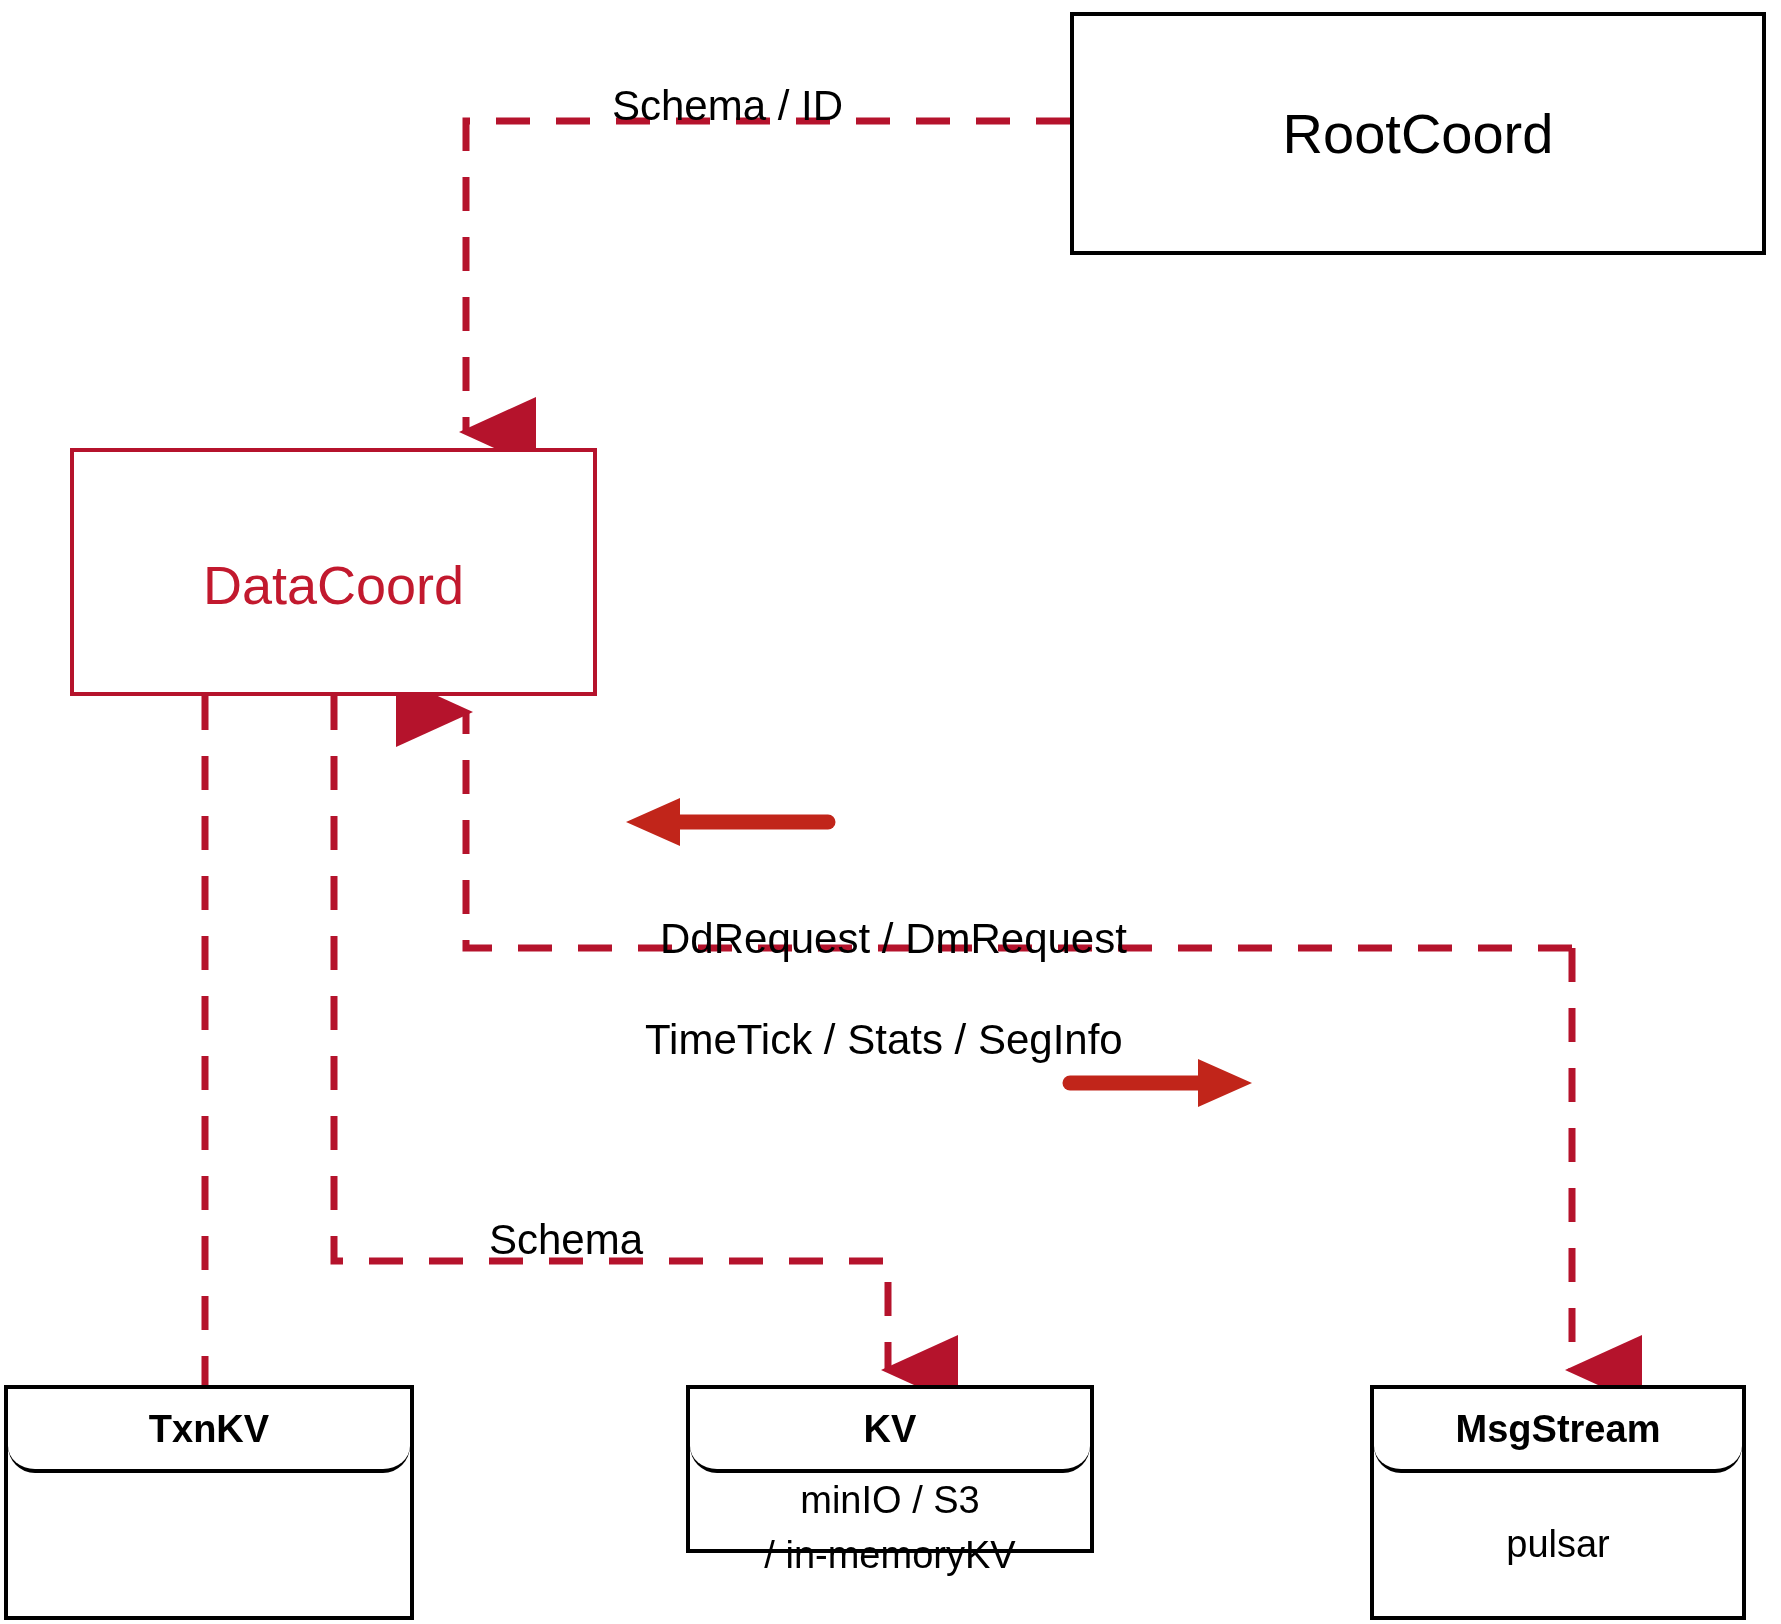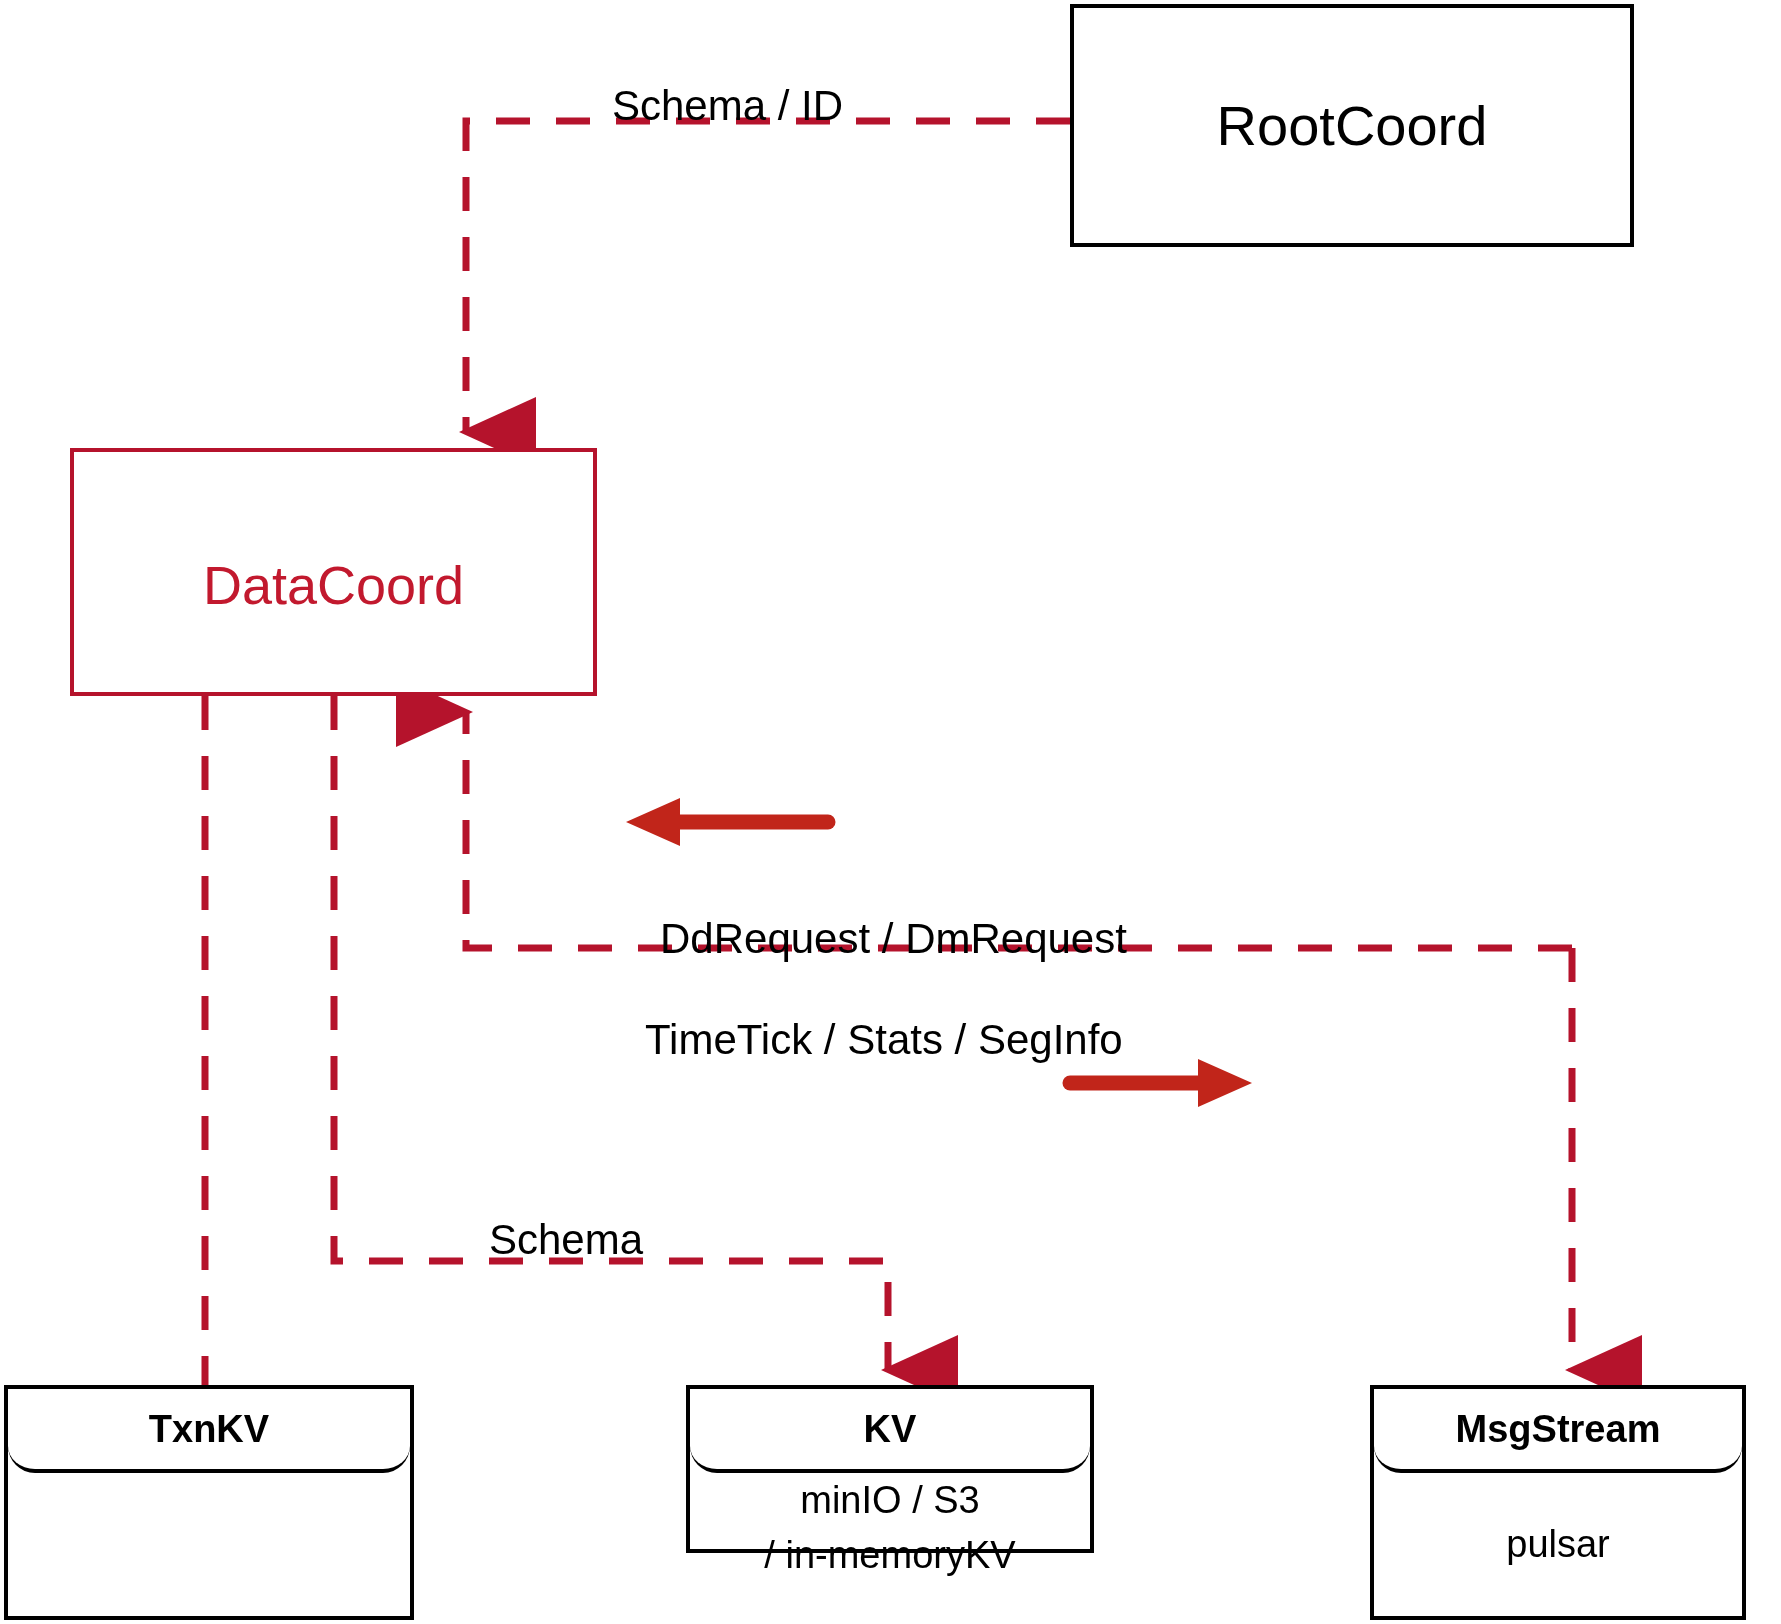--- a/index.html
+++ b/index.html
@@ -140,7 +140,7 @@
 
   <div class="edge-label" style="left:489px; top:1170px;">Schema</div>
 
-  <div class="node node-plain" style="left:1070px; top:4px; width:564px; height:243px;">
+  <div class="node node-plain" style="left:1070px; top:12px; width:696px; height:243px;">
     <span class="node-title">RootCoord</span>
   </div>
 

